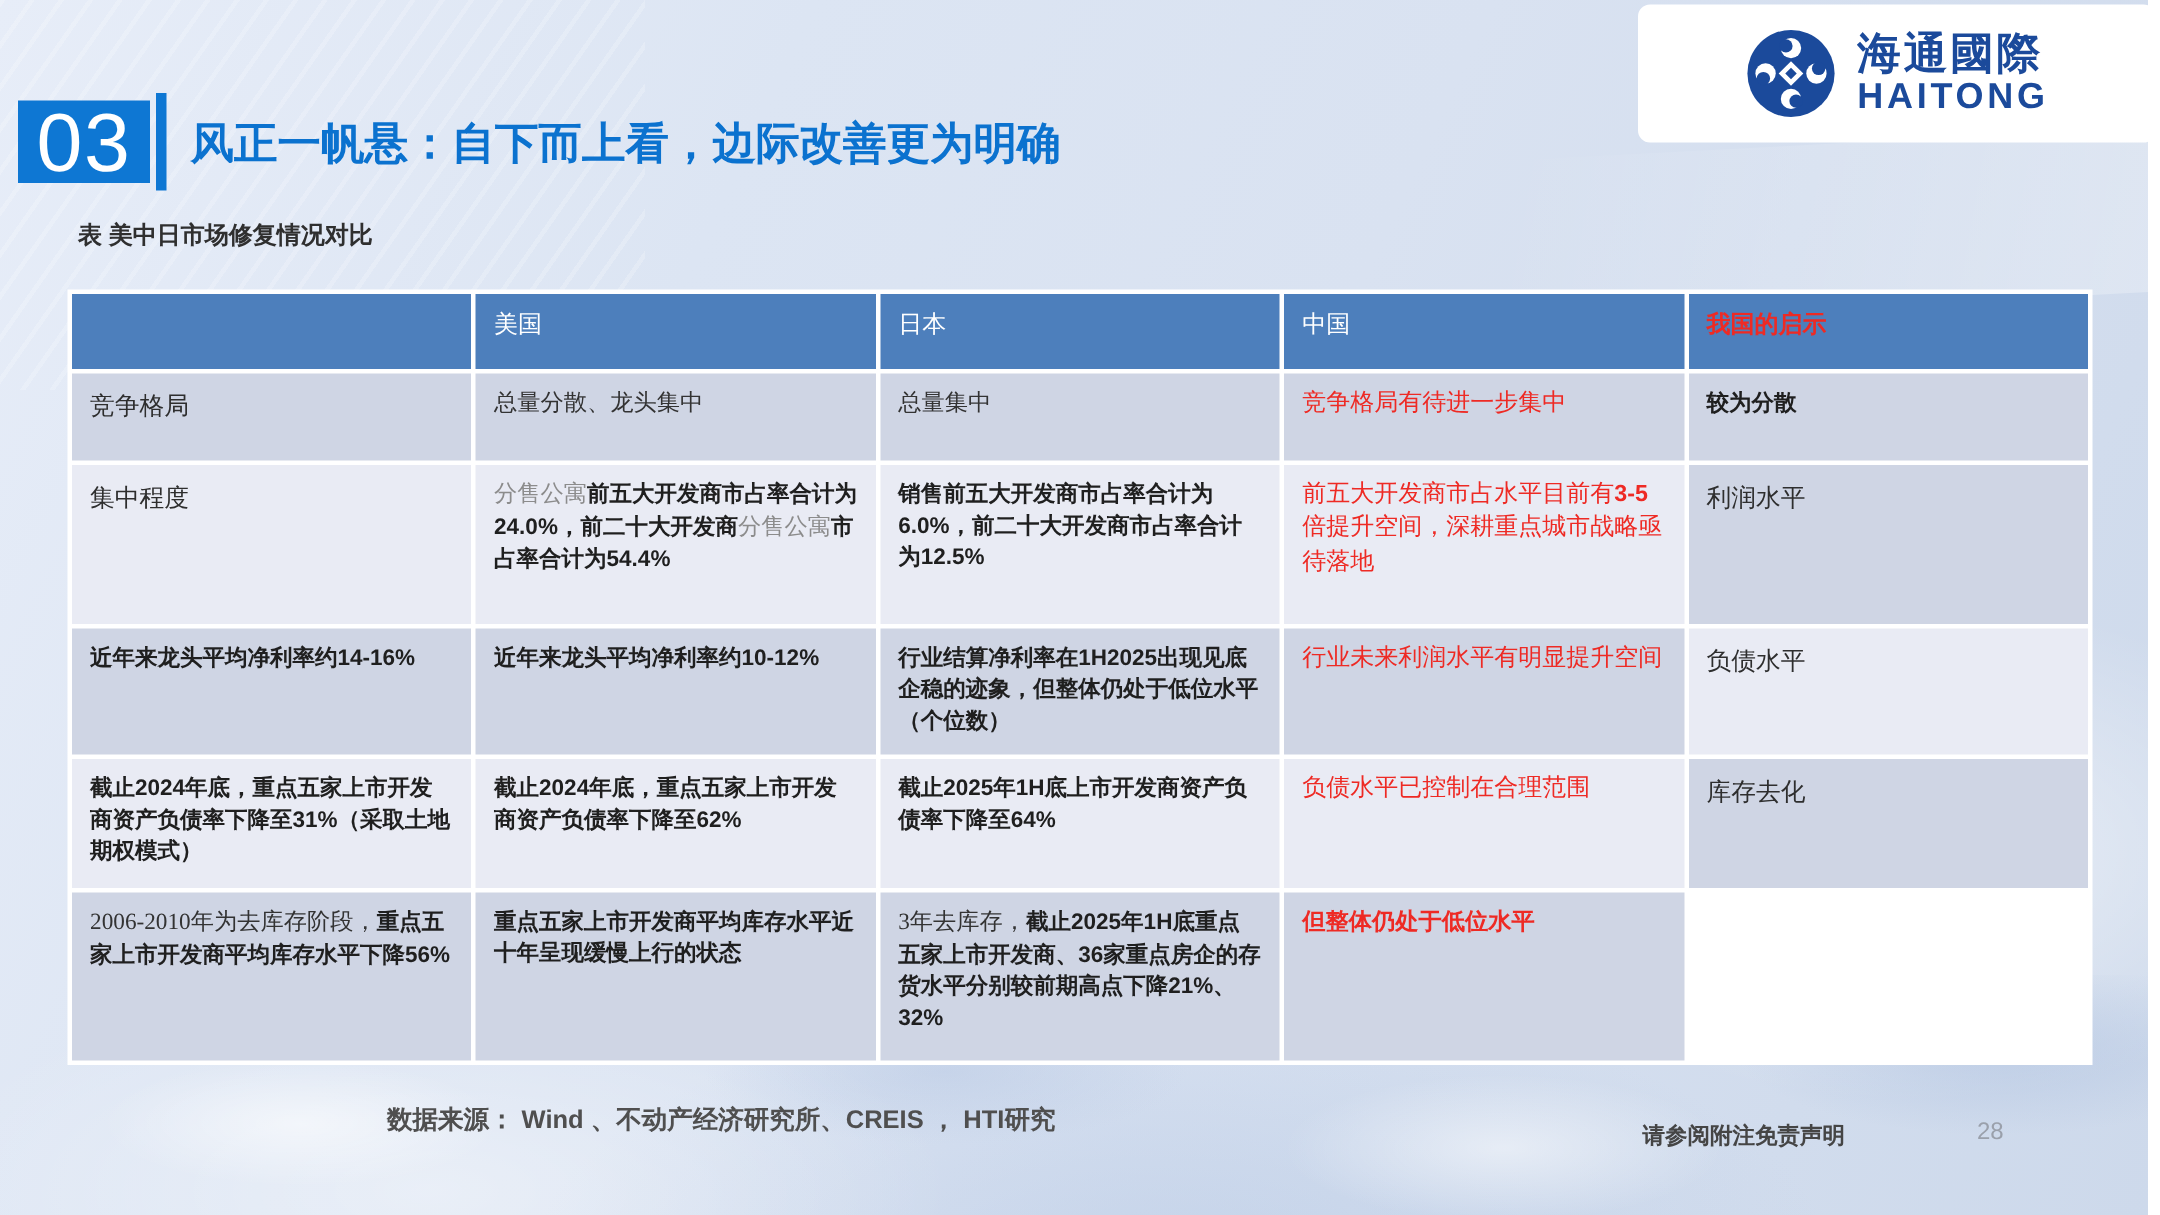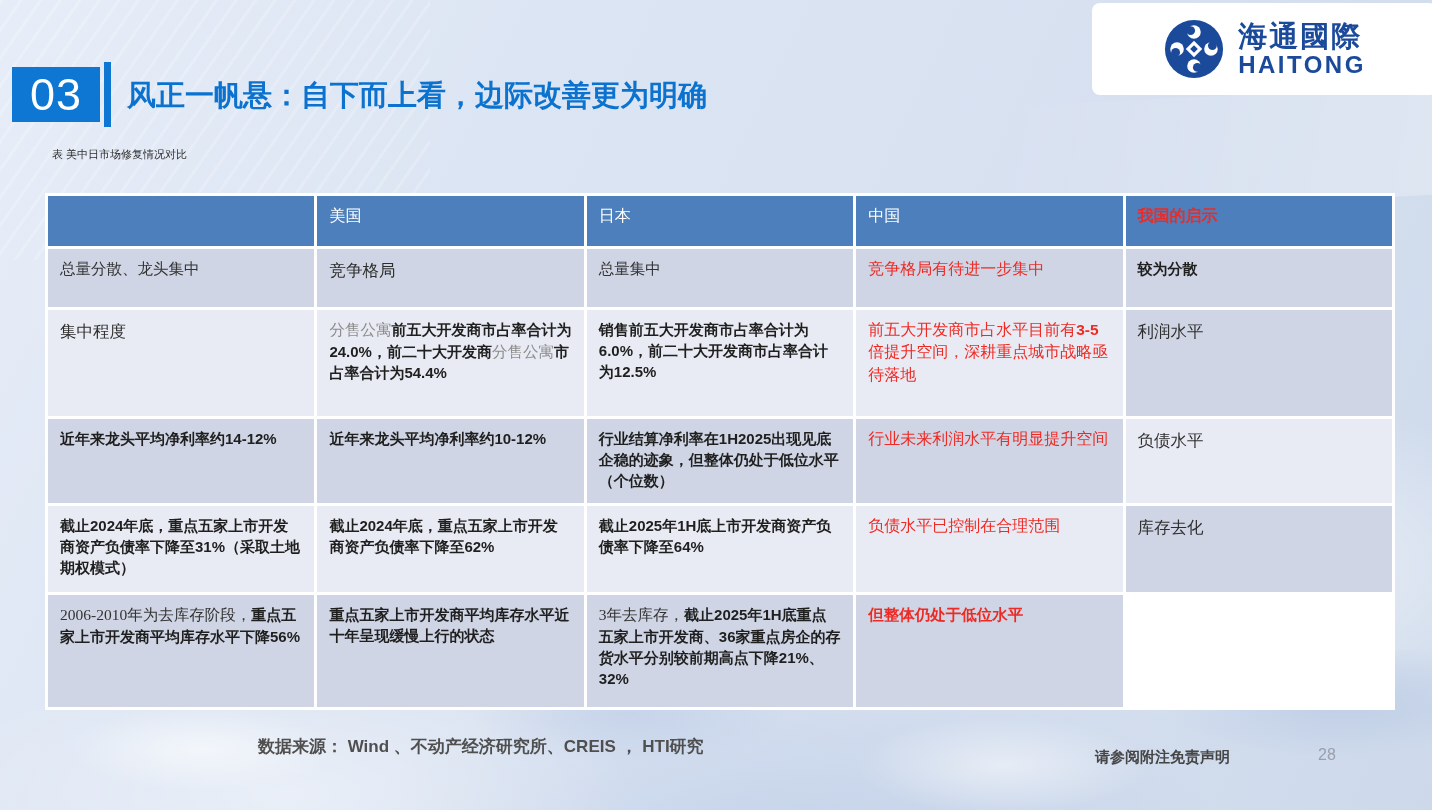--- a/index.html
+++ b/index.html
@@ -43,7 +43,7 @@
 
   
   .section-badge{position:absolute;left:12px;top:67px;width:88px;height:55px;background:var(--accent-blue);
-    color:#fff;font-size:45px;display:flex;align-items:center;justify-content:center;letter-spacing:1px;}
+    color:#fff;font-size:55px;display:flex;align-items:center;justify-content:center;letter-spacing:1px;}
   .title-accent-bar{position:absolute;left:104px;top:62px;width:7px;height:65px;background:var(--accent-blue);}
   .page-title{position:absolute;left:127px;top:76px;margin:0;font-size:29px;font-weight:700;color:var(--title-blue);}
   .table-caption{position:absolute;left:52px;top:147px;font-size:11px;font-weight:400;color:#2f2f2f;}

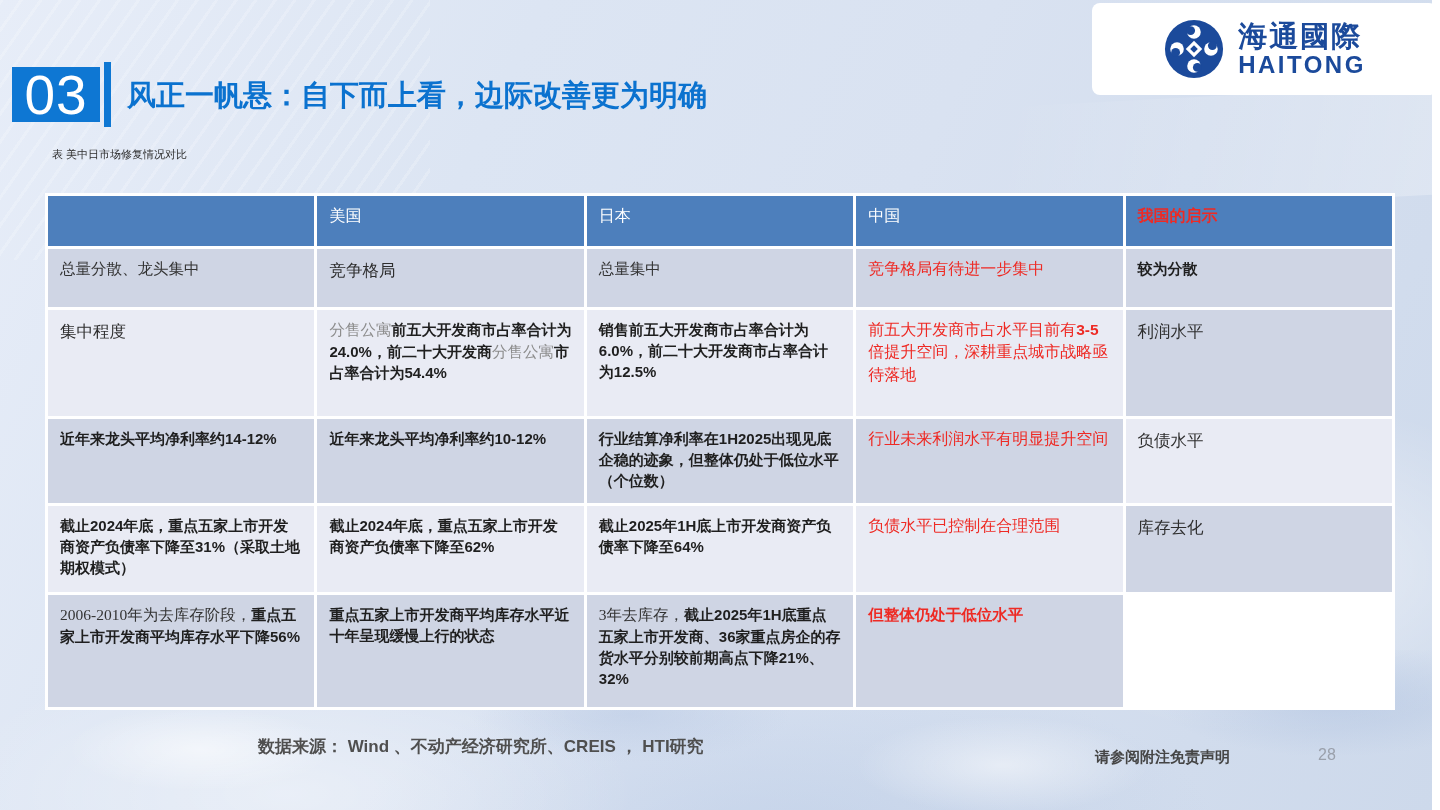--- a/index.html
+++ b/index.html
@@ -46,7 +46,7 @@
     color:#fff;font-size:55px;display:flex;align-items:center;justify-content:center;letter-spacing:1px;}
   .title-accent-bar{position:absolute;left:104px;top:62px;width:7px;height:65px;background:var(--accent-blue);}
   .page-title{position:absolute;left:127px;top:76px;margin:0;font-size:29px;font-weight:700;color:var(--title-blue);}
-  .table-caption{position:absolute;left:52px;top:147px;font-size:11px;font-weight:400;color:#2f2f2f;}
+  .table-caption{position:absolute;left:52px;top:147px;font-size:16px;font-weight:700;color:#2f2f2f;}
 
   
   .cmp-table{position:absolute;left:45px;top:193px;width:1344px;background:#fff;padding:3px;

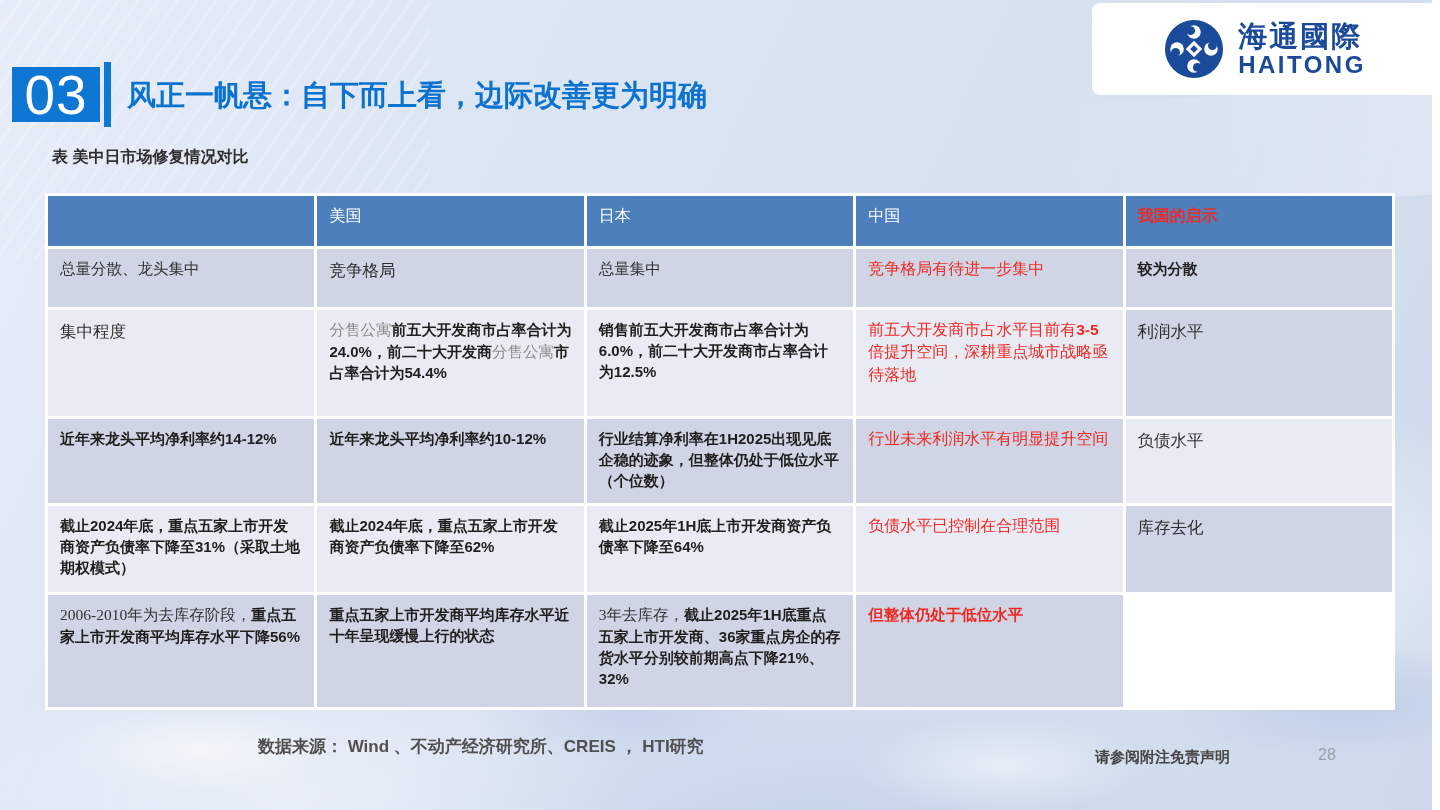--- a/index.html
+++ b/index.html
@@ -113,8 +113,8 @@
       <div class="cell head head-white">日本</div>
       <div class="cell head head-white">中国</div>
       <div class="cell head head-red">我国的启示</div>
+      <div class="cell body label dark">竞争格局</div>
       <div class="cell body dark"><span class="run-serif">总量分散、龙头集中</span></div>
-      <div class="cell body label dark">竞争格局</div>
       <div class="cell body dark"><span class="run-serif">总量集中</span></div>
       <div class="cell body dark"><span class="run-red-serif">竞争格局有待进一步集中</span></div>
       <div class="cell body dark"><span class="run-bold">较为分散</span></div>

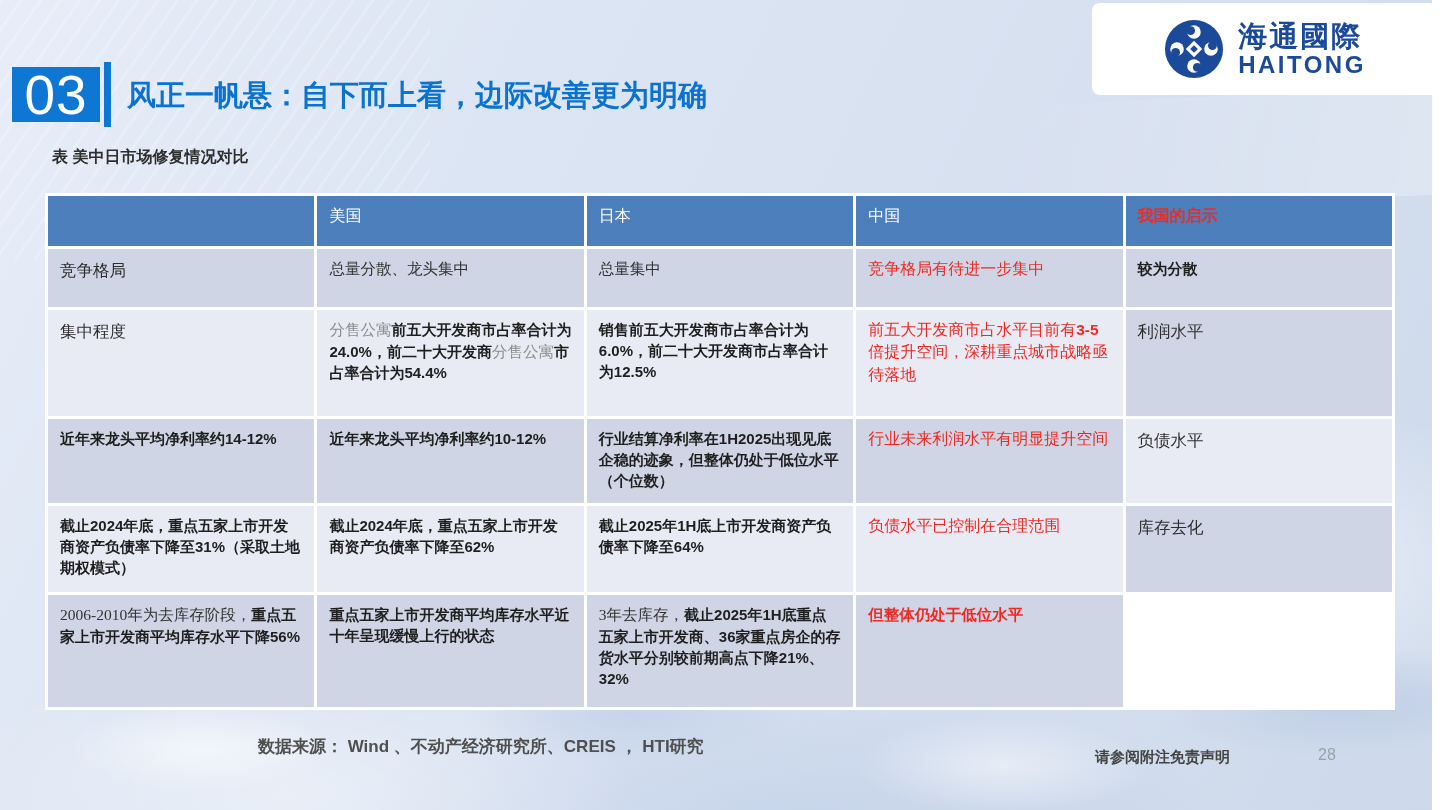--- a/index.html
+++ b/index.html
@@ -123,7 +123,7 @@
       <div class="cell body light"><span class="run-bold">销售前五大开发商市占率合计为6.0%，前二十大开发商市占率合计为12.5%</span></div>
       <div class="cell body light"><span class="run-red-serif">前五大开发商市占水平目前有</span><span class="run-red-bold">3-5</span><span class="run-red-serif">倍提升空间，深耕重点城市战略亟待落地</span></div>
       <div class="cell body label dark">利润水平</div>
-      <div class="cell body dark"><span class="run-bold">近年来龙头平均净利率约14-12%</span></div>
+      <div class="cell body dark"><span class="run-bold">近年来龙头平均净利率约14-16%</span></div>
       <div class="cell body dark"><span class="run-bold">近年来龙头平均净利率约10-12%</span></div>
       <div class="cell body dark"><span class="run-bold">行业结算净利率在1H2025出现见底企稳的迹象，但整体仍处于低位水平（个位数）</span></div>
       <div class="cell body dark"><span class="run-red-serif">行业未来利润水平有明显提升空间</span></div>

